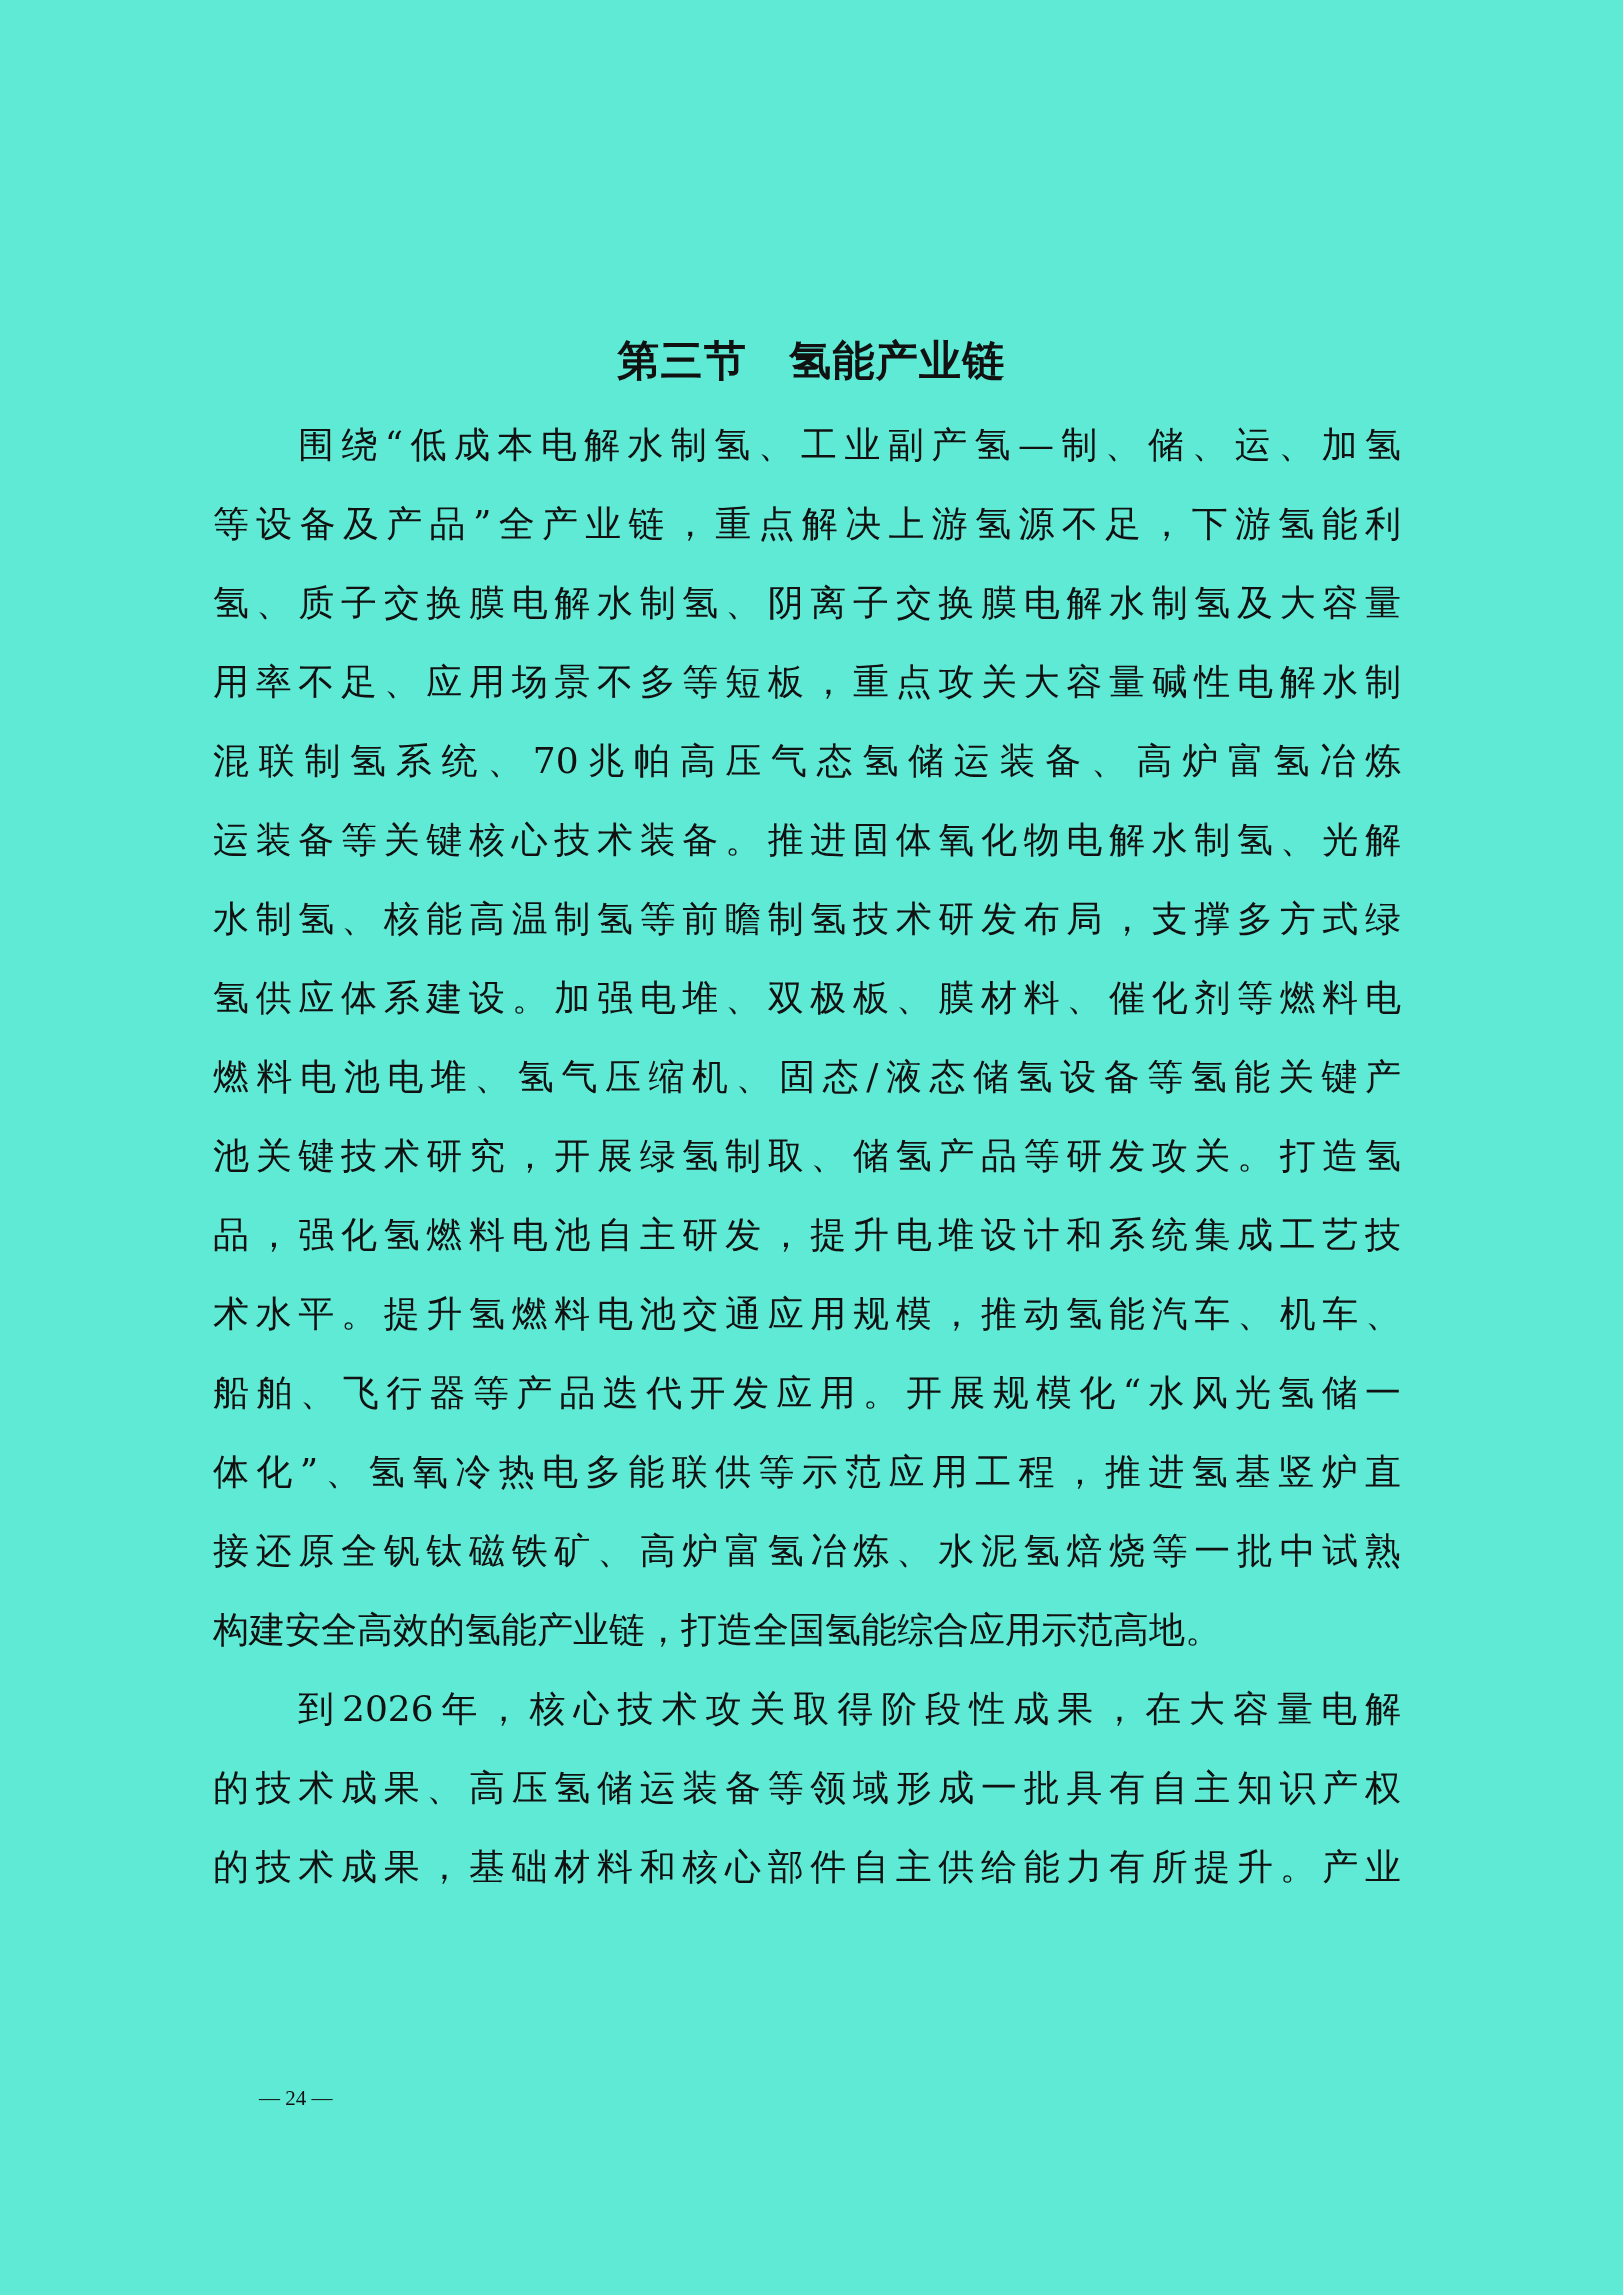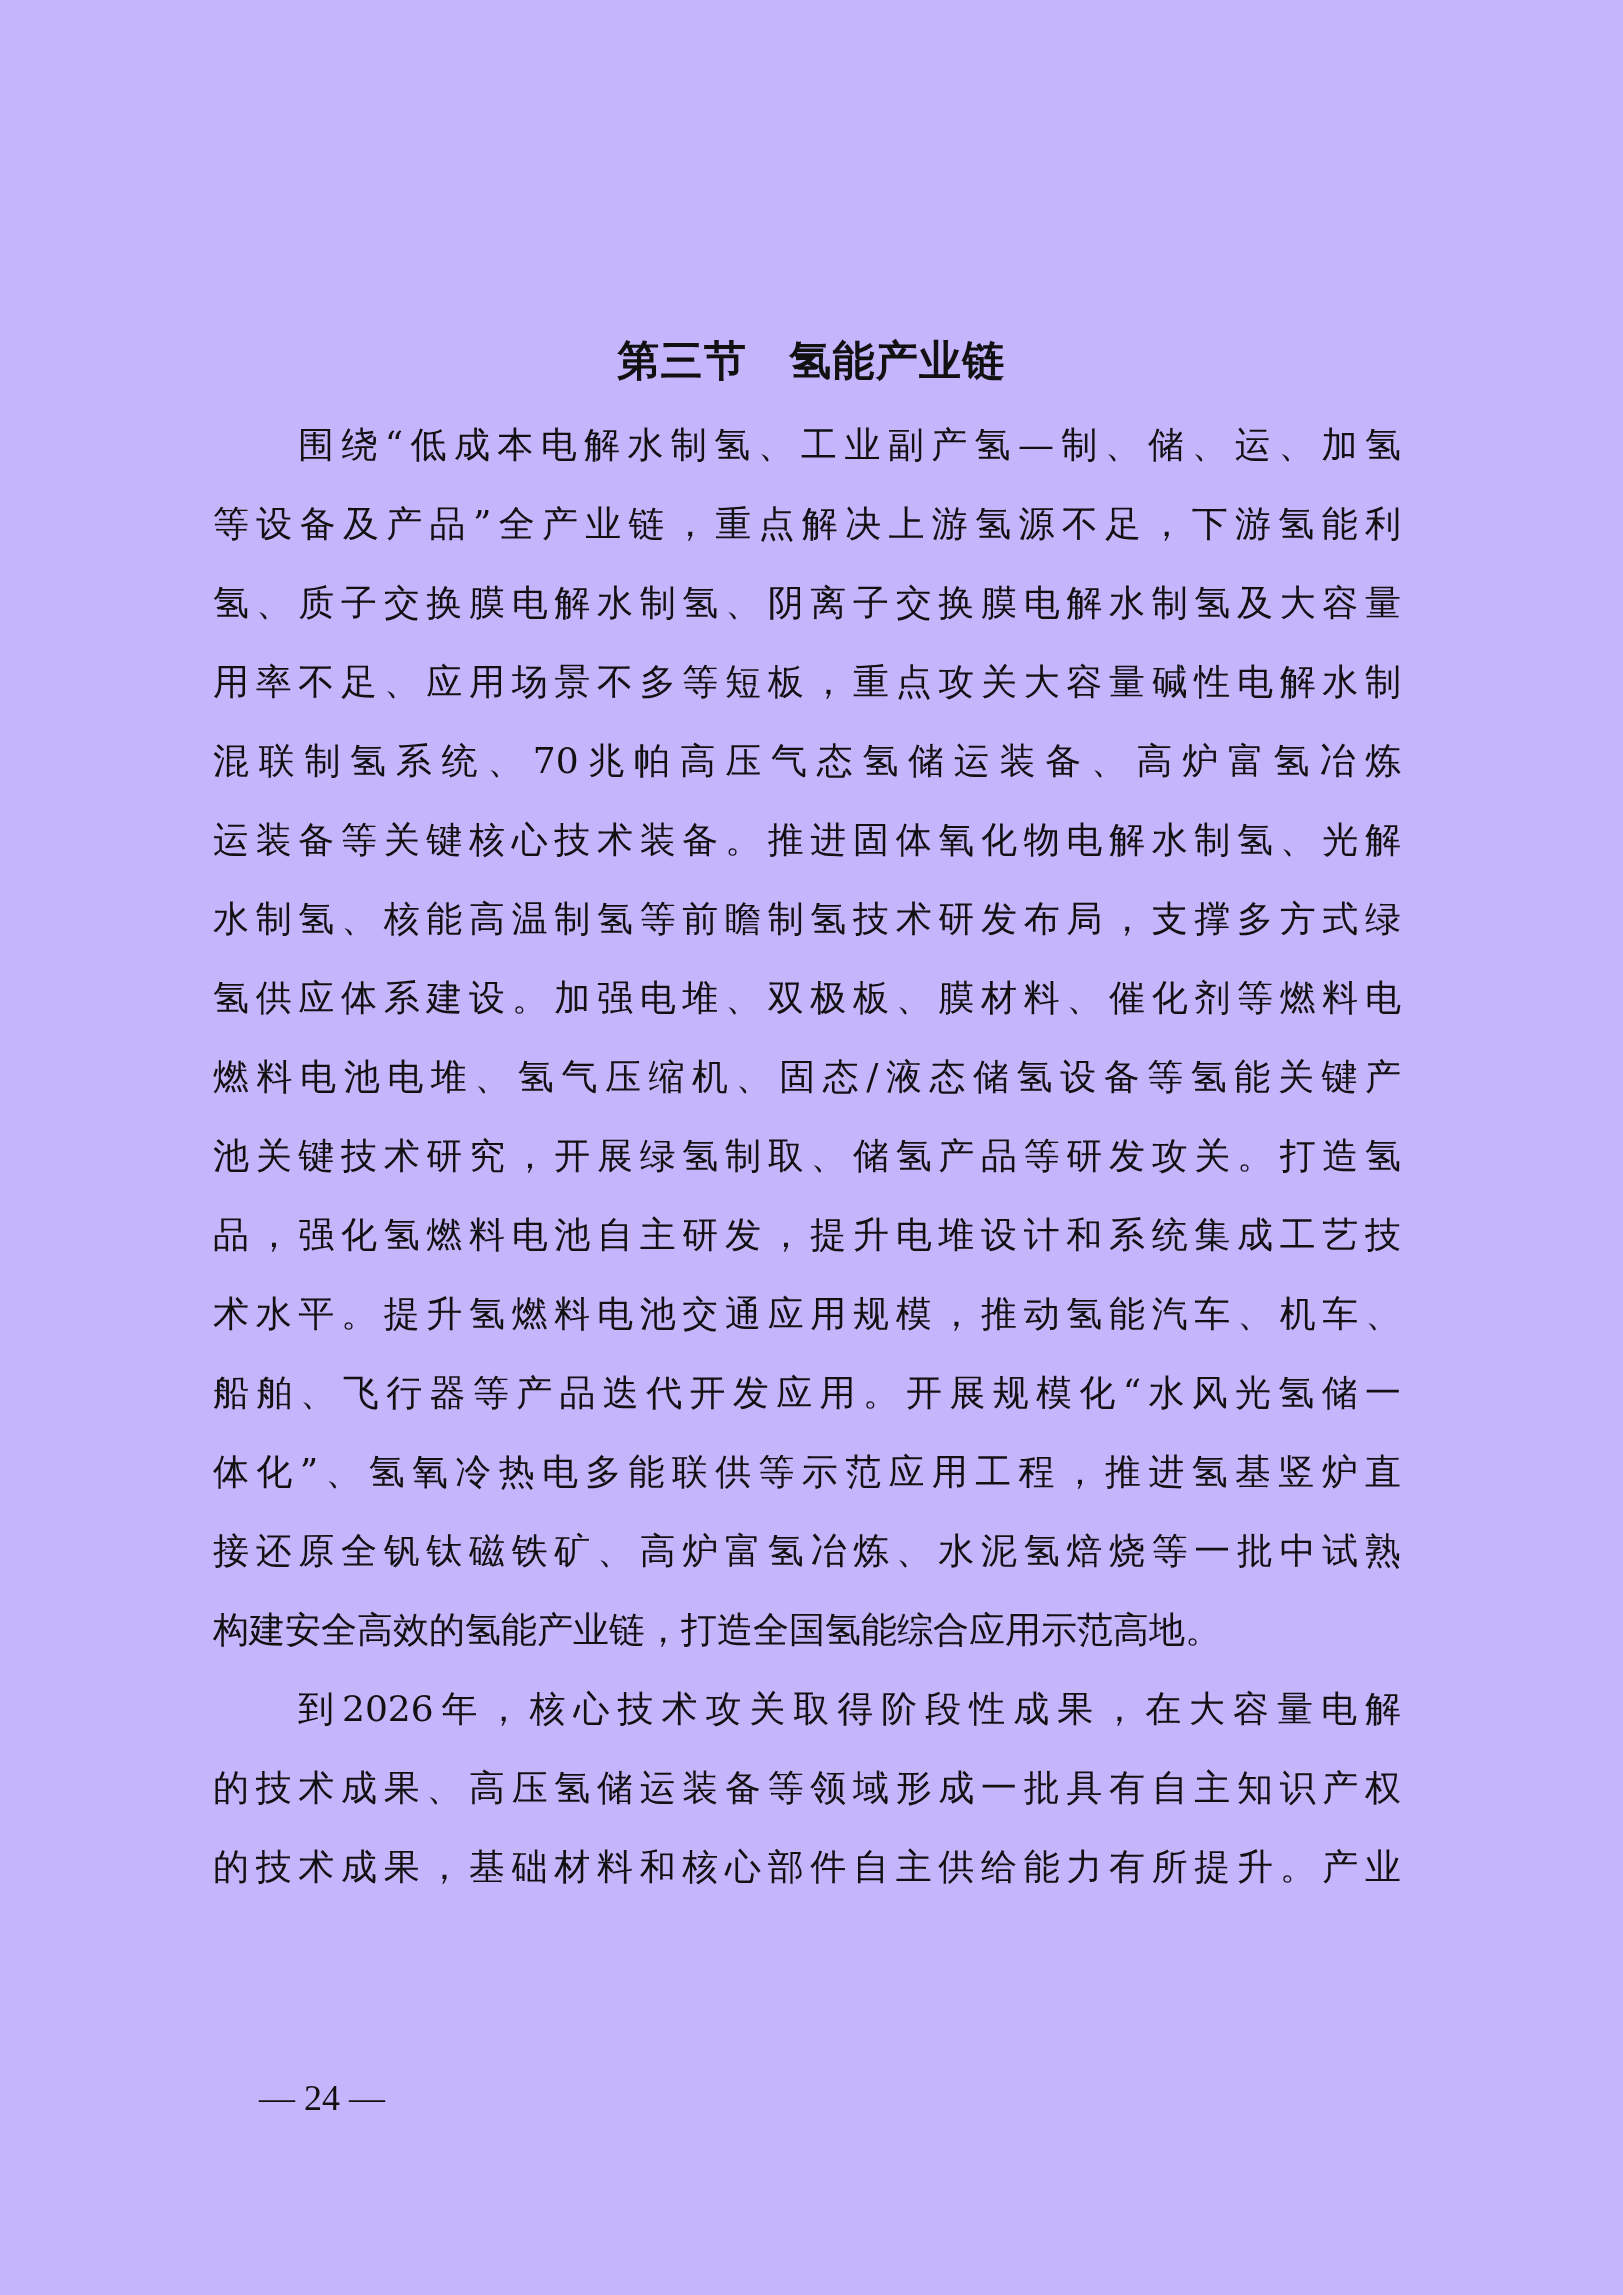--- a/index.html
+++ b/index.html
@@ -5,7 +5,7 @@
   html, body { margin: 0; padding: 0; background: #ffffff; }
   body { width: 1623px; height: 2295px; position: relative; overflow: hidden;
          font-family: "DejaVu Serif", "Liberation Serif", serif; color: #111; }
-  .page { position: absolute; left: 0; top: 0; width: 1623px; height: 2295px; background: #c4b5fd; }
+  .page { position: absolute; left: 0; top: 0; width: 1623px; height: 2295px; background: #5eead4; }
   .title { position: absolute; left: 0; width: 1623px; top: 331px; text-align: center;
            font-family: "DejaVu Sans", sans-serif; font-weight: bold; font-size: 42px; line-height: 59px;
            letter-spacing: 1.3px; }

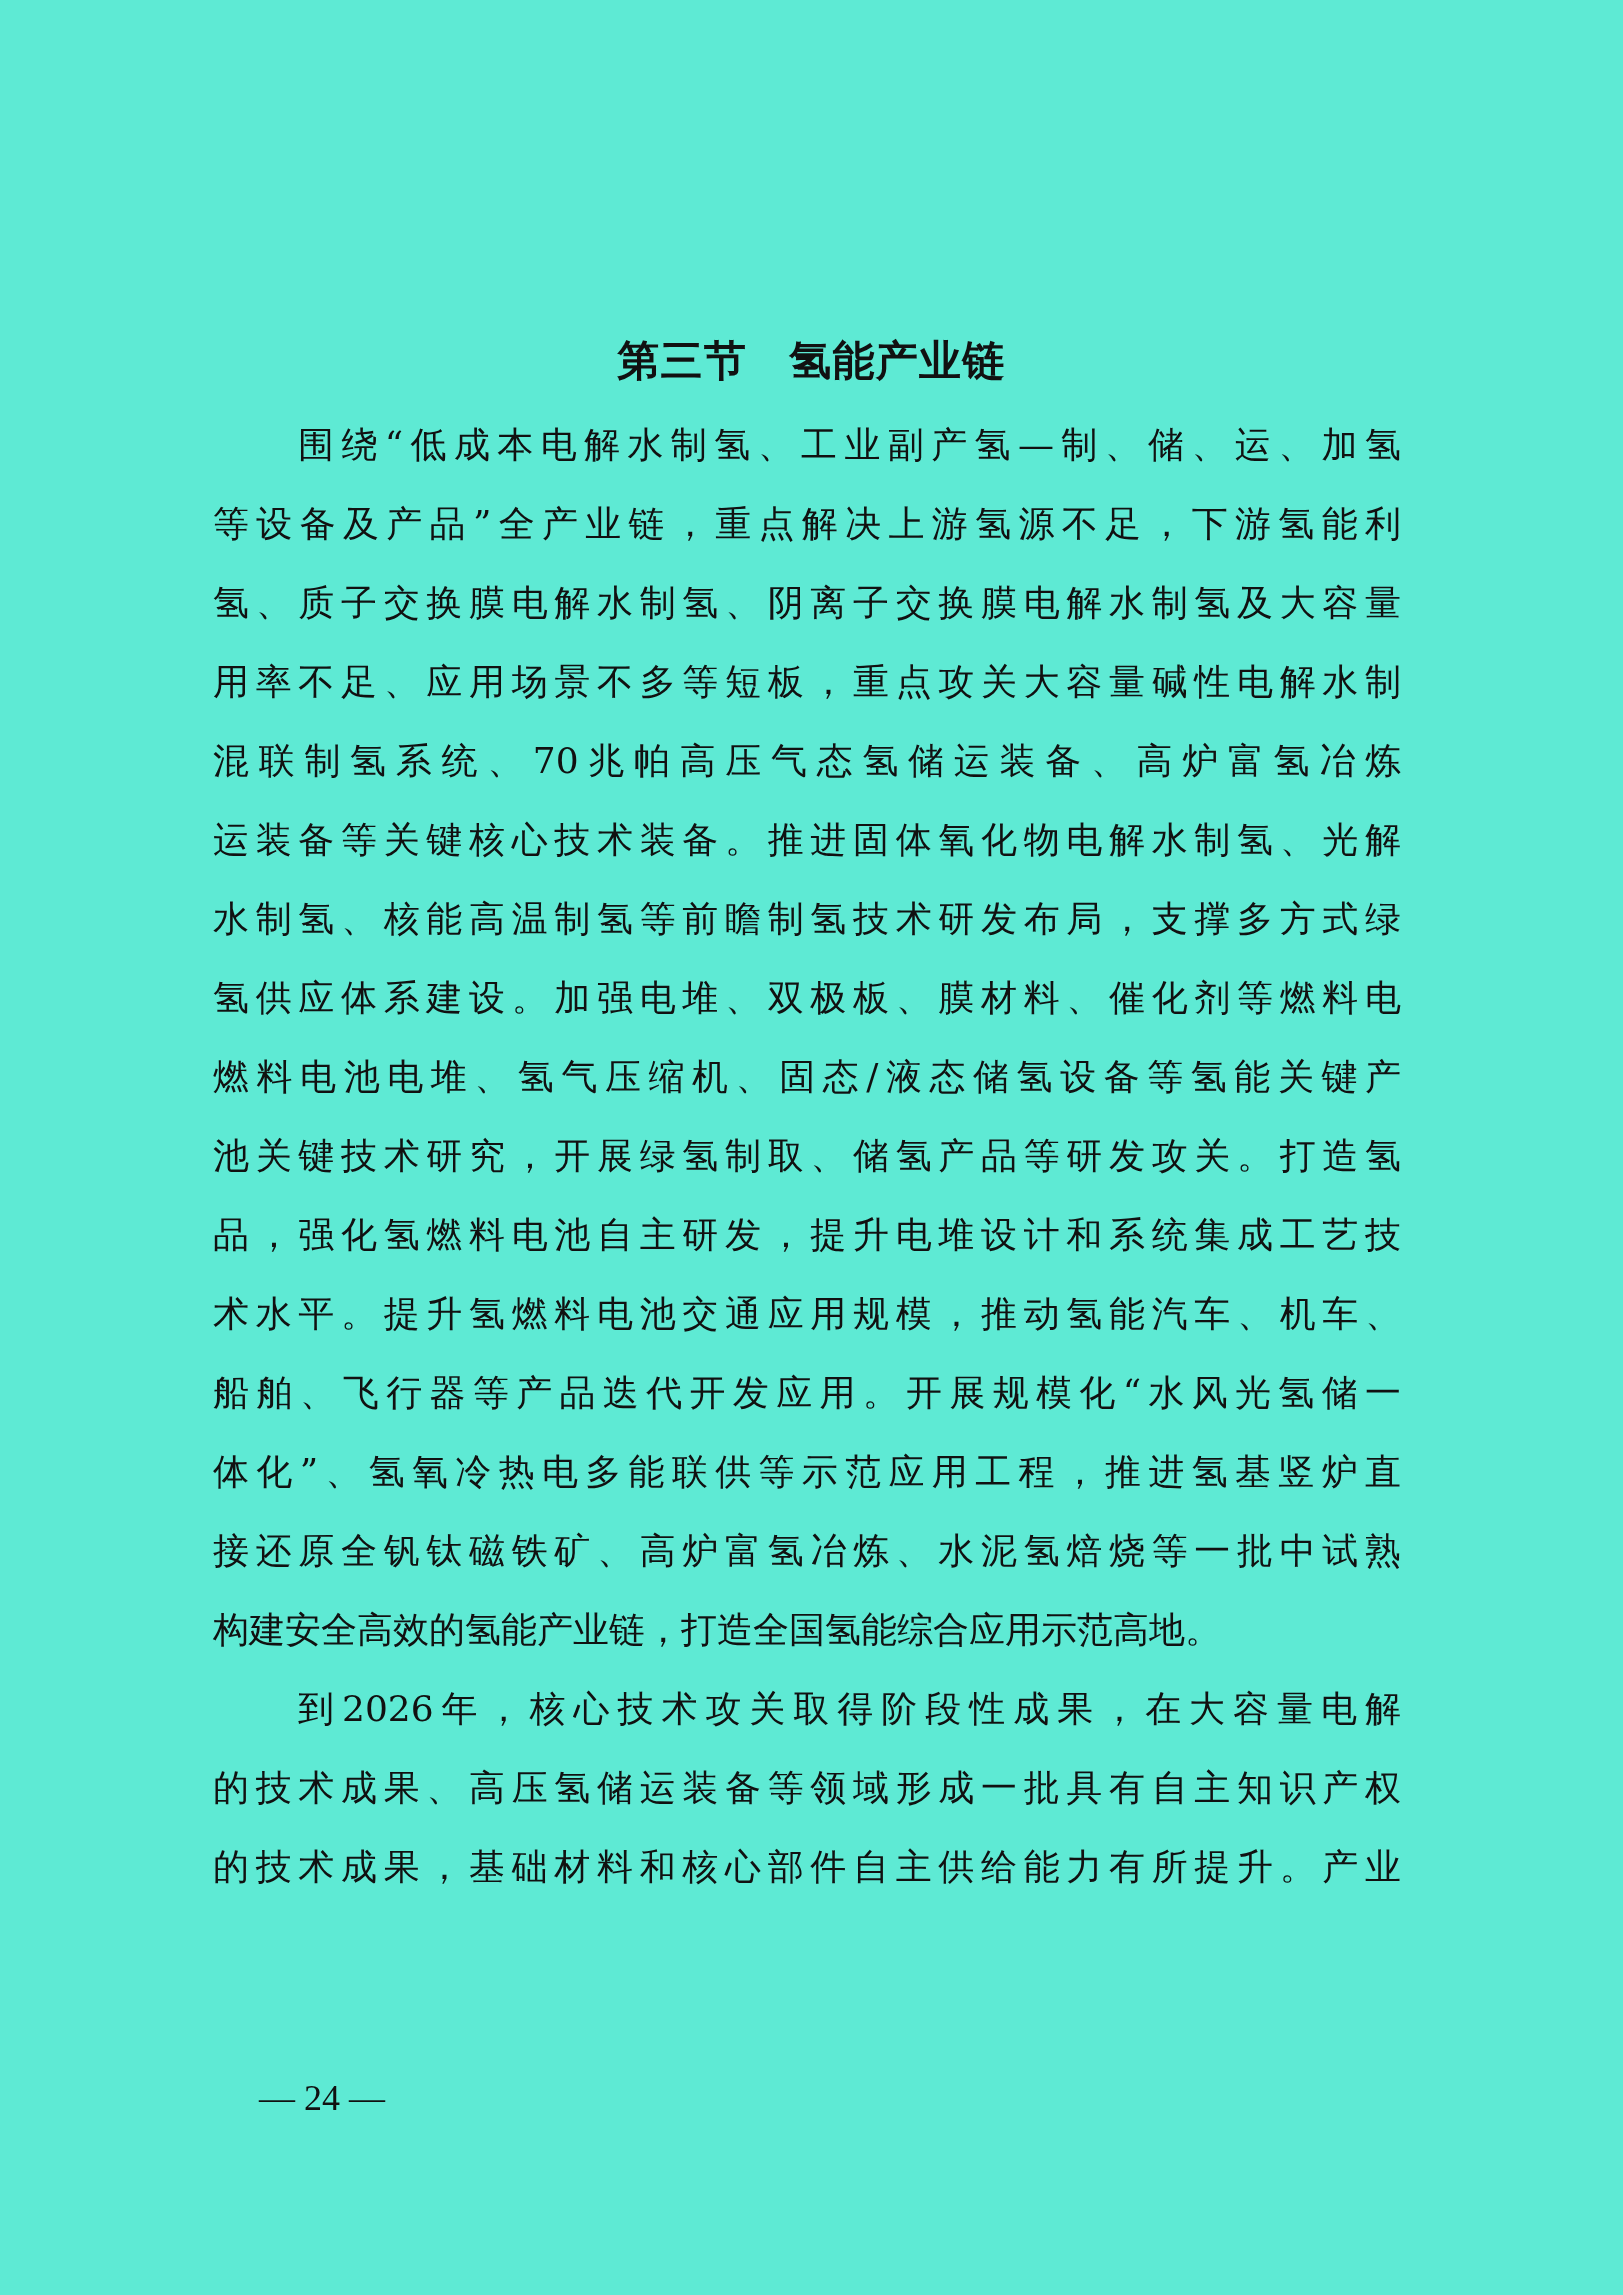--- a/index.html
+++ b/index.html
@@ -15,7 +15,7 @@
           text-align: justify; text-align-last: justify; }
   .line.last { text-align-last: left; }
   .line.indent { padding-left: 85px; }
-  .pagenum { position: absolute; left: 259px; top: 2075px; font-size: 36px; line-height: 46px;
+  .pagenum { position: absolute; left: 259px; top: 2075px; font-size: 21px; line-height: 46px;
              font-family: "Liberation Serif", serif; white-space: pre; }
 </style>
 </head>

